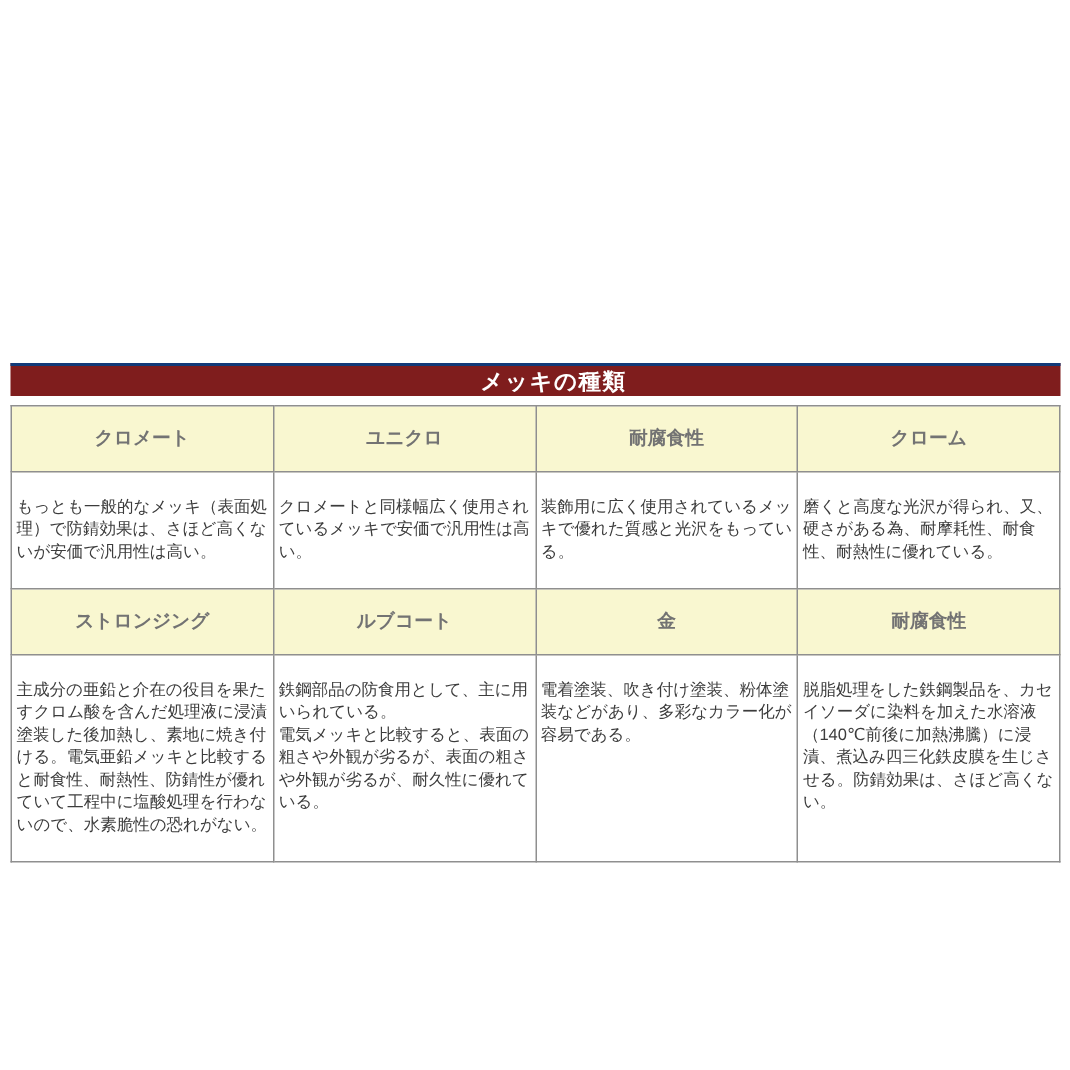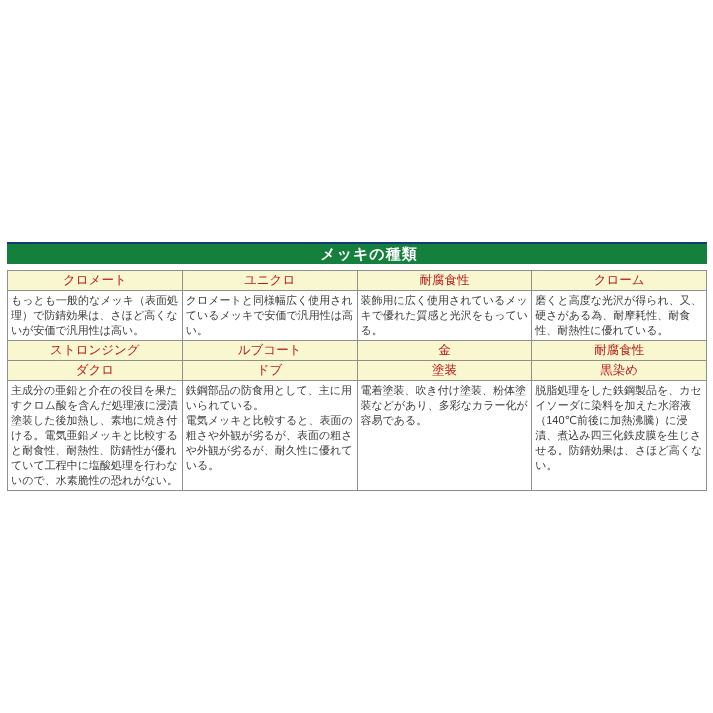--- a/index.html
+++ b/index.html
@@ -68,7 +68,7 @@
 <body>
 
 <div class="sheet">
-  <div class="title-bar" style="background: #15803d; padding-left: 24px;">
+  <div class="title-bar" style="background: #7f1d1d; padding-left: 24px;">
     <span>メッキの種類</span>
   </div>
   <div class="gap"></div>

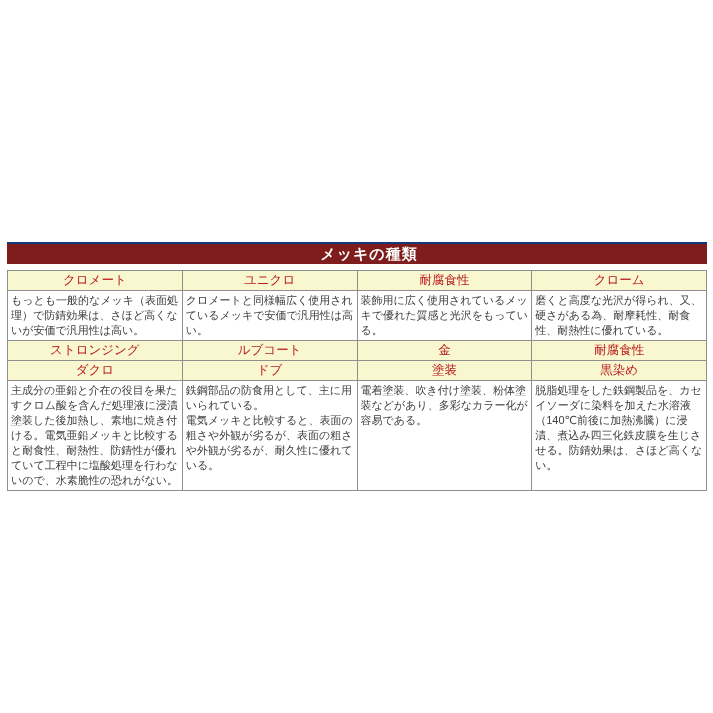--- a/index.html
+++ b/index.html
@@ -45,9 +45,9 @@
     text-align: center;
     vertical-align: middle;
     font-size: 12.5px;
-    font-weight: normal;
-    color: #b91c1c;
-    padding: 1px 2px;
+    font-weight: bold;
+    color: #737373;
+    padding: 13px 2px;
   }
   tr.body td {
     background: #ffffff;

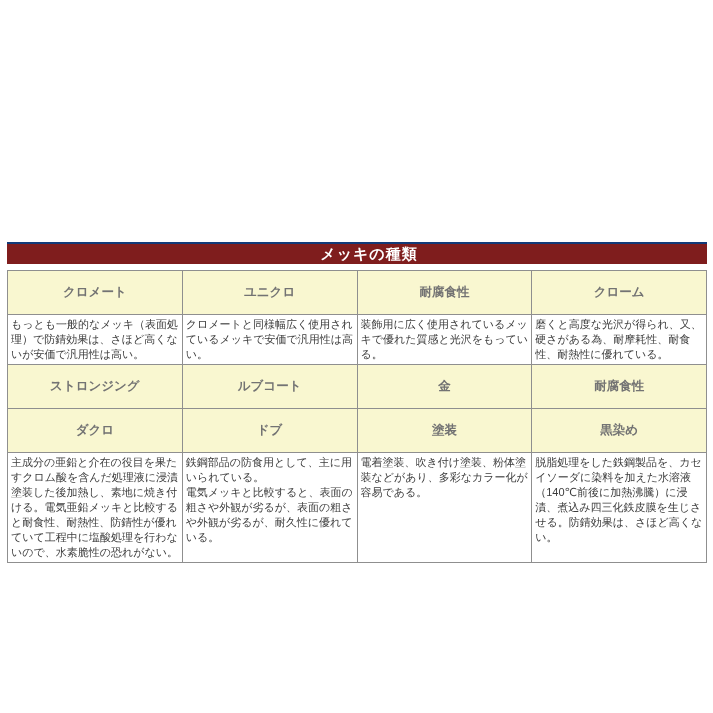--- a/index.html
+++ b/index.html
@@ -55,7 +55,7 @@
     font-size: 11px;
     line-height: 15px;
     color: #3c3c3c;
-    padding: 2px 3px;
+    padding: 16px 3px;
     white-space: pre-line;
     letter-spacing: 0;
     word-break: break-all;

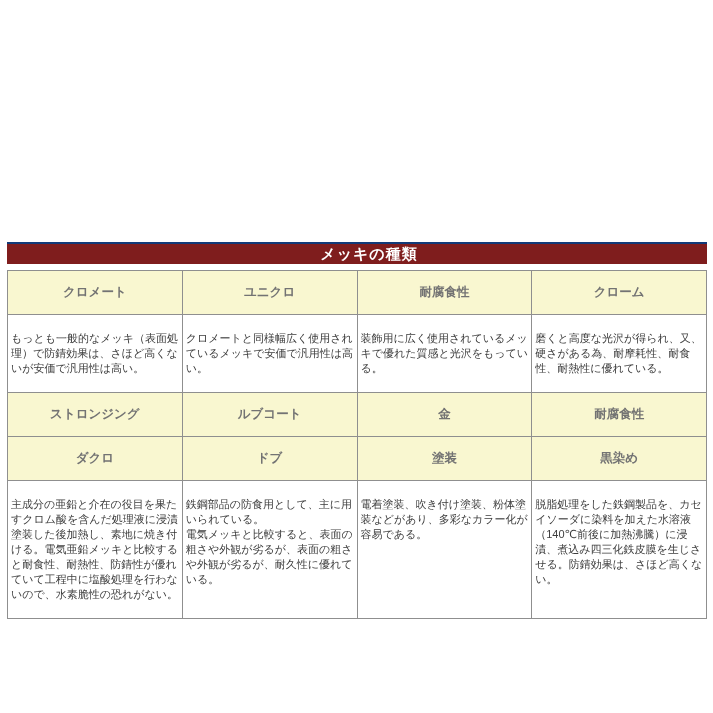--- a/index.html
+++ b/index.html
@@ -92,12 +92,6 @@
         <td>金</td>
         <td>耐腐食性</td>
       </tr>
-      <tr class="hdr">
-        <td>ダクロ</td>
-        <td>ドブ</td>
-        <td>塗装</td>
-        <td>黒染め</td>
-      </tr>
       <tr class="body r3">
         <td>主成分の亜鉛と介在の役目を果たすクロム酸を含んだ処理液に浸漬塗装した後加熱し、素地に焼き付ける。電気亜鉛メッキと比較すると耐食性、耐熱性、防錆性が優れていて工程中に塩酸処理を行わないので、水素脆性の恐れがない。</td>
         <td>鉄鋼部品の防食用として、主に用いられている。

